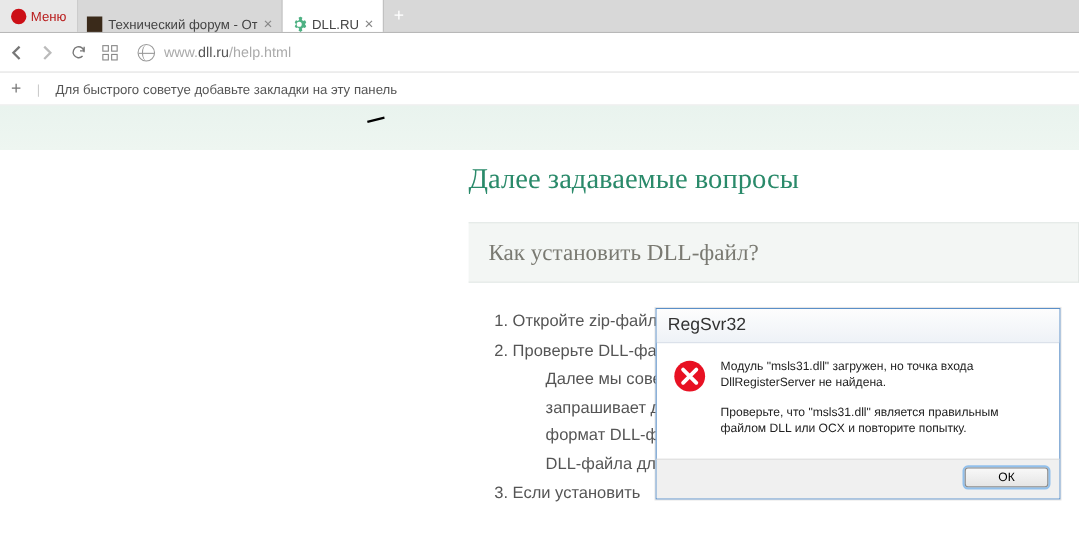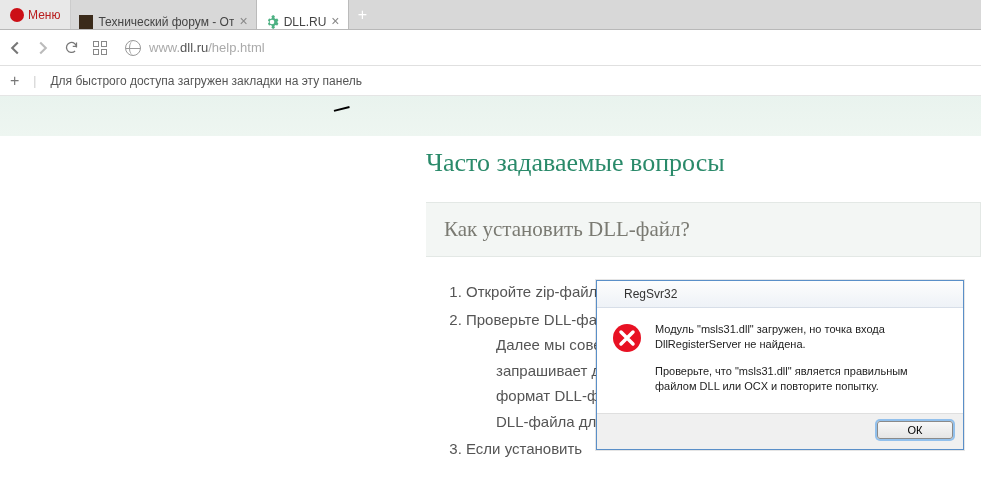--- a/index.html
+++ b/index.html
@@ -112,7 +112,7 @@
 <div class="bookbar">
   <span class="plus">+</span>
   <span class="sep">|</span>
-  <span>Для быстрого доступа загружен закладки на эту панель</span>
+  <span>Для быстрого советуе добавьте закладки на эту панель</span>
 </div>
 
 <div class="page">

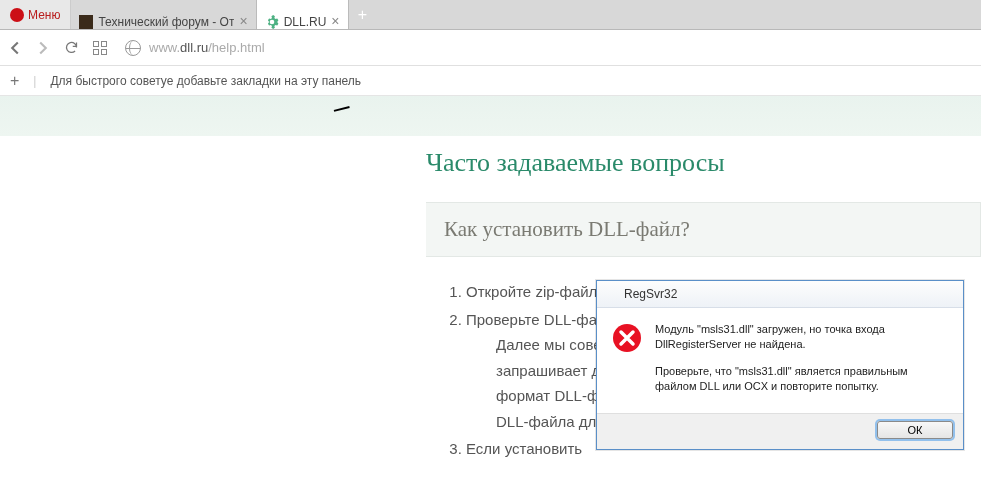--- a/index.html
+++ b/index.html
@@ -118,7 +118,7 @@
 <div class="page">
   <div class="scribble"></div>
   <div class="content">
-    <h1>Часто задаваемые вопросы</h1>
+    <h1>Далее задаваемые вопросы</h1>
     <div class="faq-head">Как установить DLL-файл?</div>
     <div class="faq-body">
       <ol>

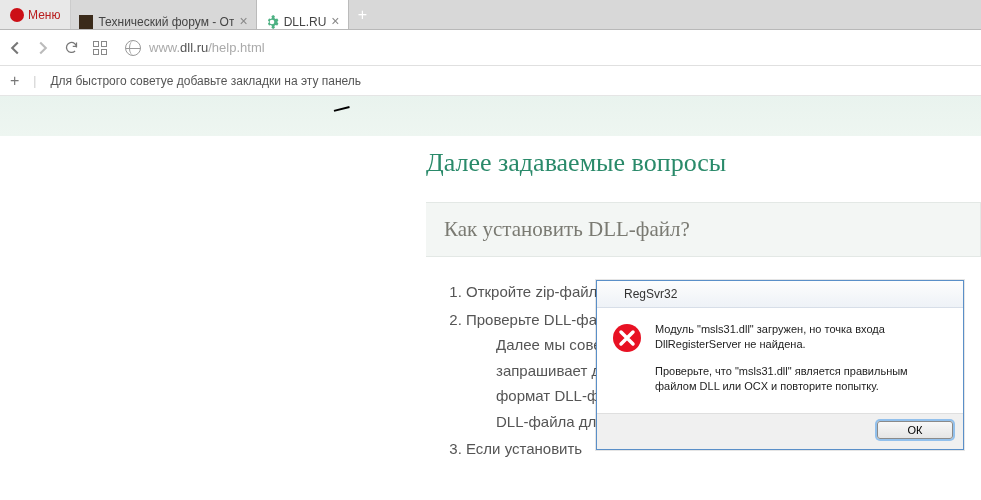--- a/index.html
+++ b/index.html
@@ -39,7 +39,7 @@
 .faq-body .sub { margin-left: 30px; display: block; }
 
 .dialog { position: absolute; left: 596px; top: 280px; width: 368px; background: #fff; border: 1px solid #5a8fc8; box-shadow: 0 0 0 1px rgba(0,0,0,.1); }
-.dialog .titlebar { background: linear-gradient(#fdfdfd,#eef2f7); padding: 6px 27px; font-size: 12px; color: #333; border-bottom: 1px solid #d7dee8; }
+.dialog .titlebar { background: linear-gradient(#fdfdfd,#eef2f7); padding: 6px 10px; font-size: 16px; color: #333; border-bottom: 1px solid #d7dee8; }
 .dialog .body { display: flex; padding: 14px 14px 8px; gap: 12px; font-size: 11px; color: #222; }
 .err-icon { width: 32px; height: 32px; flex-shrink: 0; }
 .dialog .msg p { margin-bottom: 12px; line-height: 1.35; }

